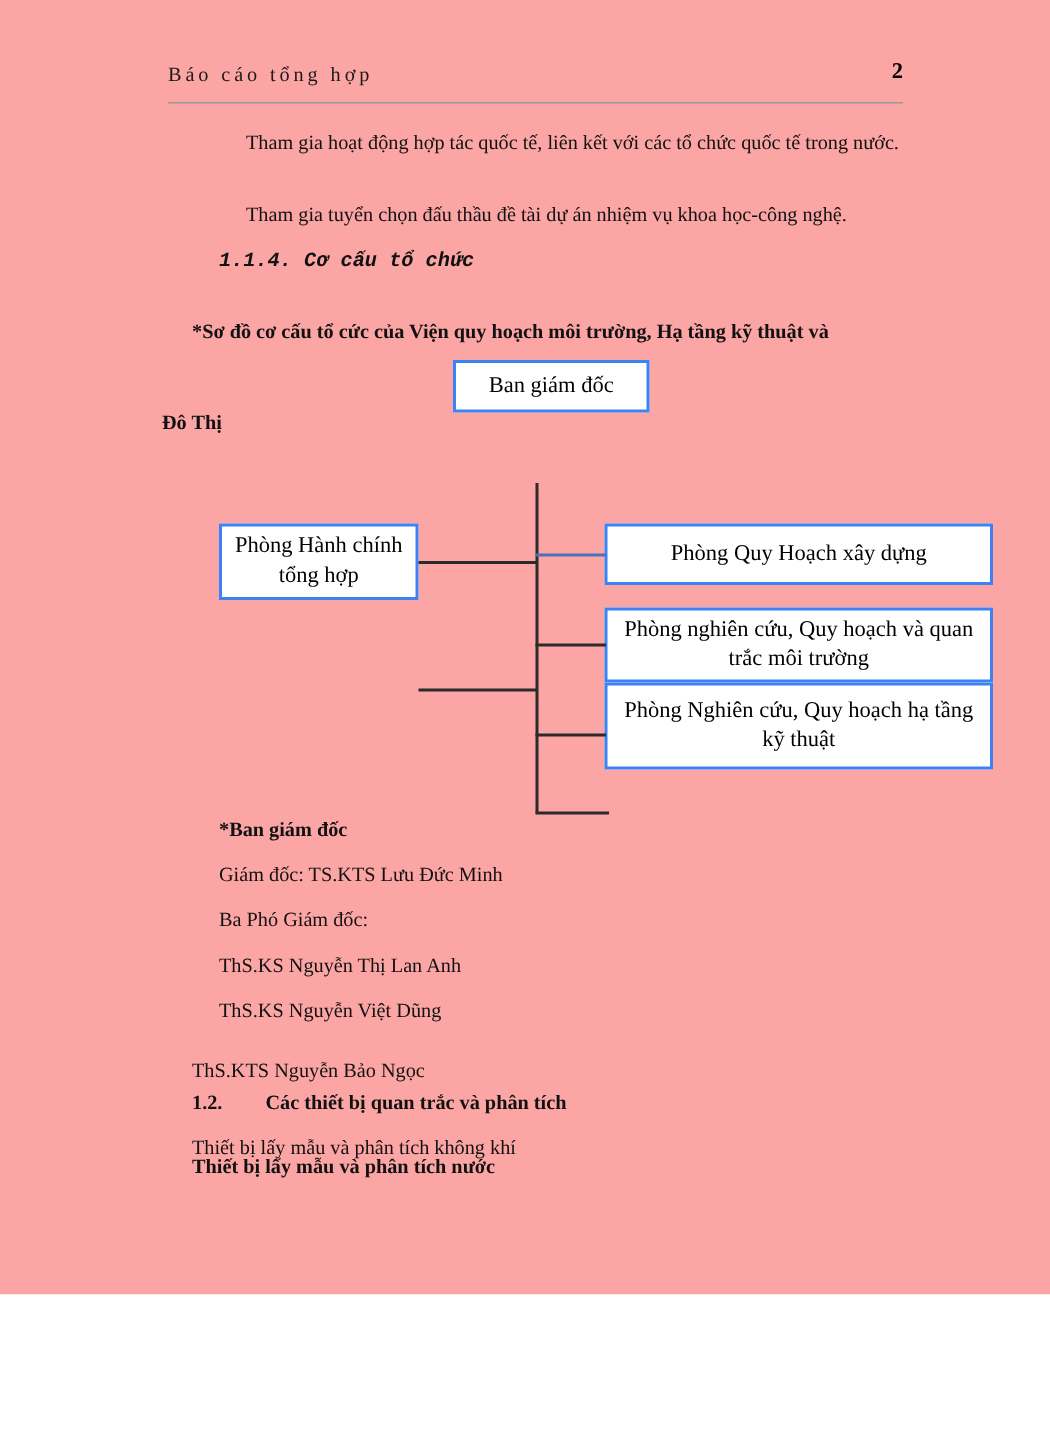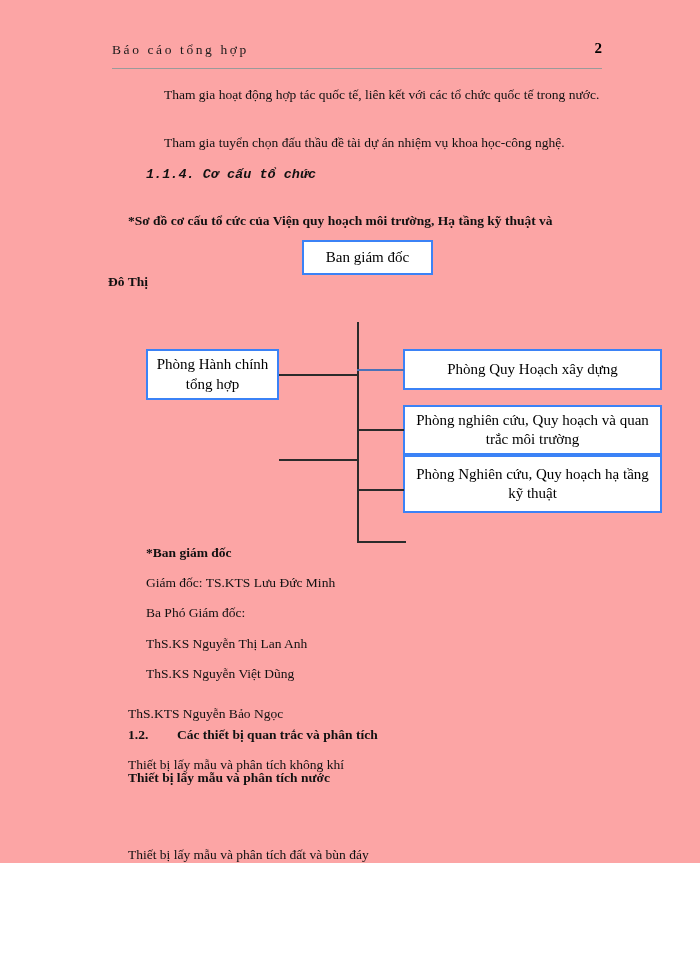--- a/index.html
+++ b/index.html
@@ -178,7 +178,6 @@
 
   <div class="para" style="left:128px; top:768px;font-weight:bold;">Thiết bị lấy mẫu và phân tích nước</div>
 
-  <div class="para" style="left:128px; top:845px;">Thiết bị lấy mẫu và phân tích đất và bùn đáy</div>
 
 </div>
 

